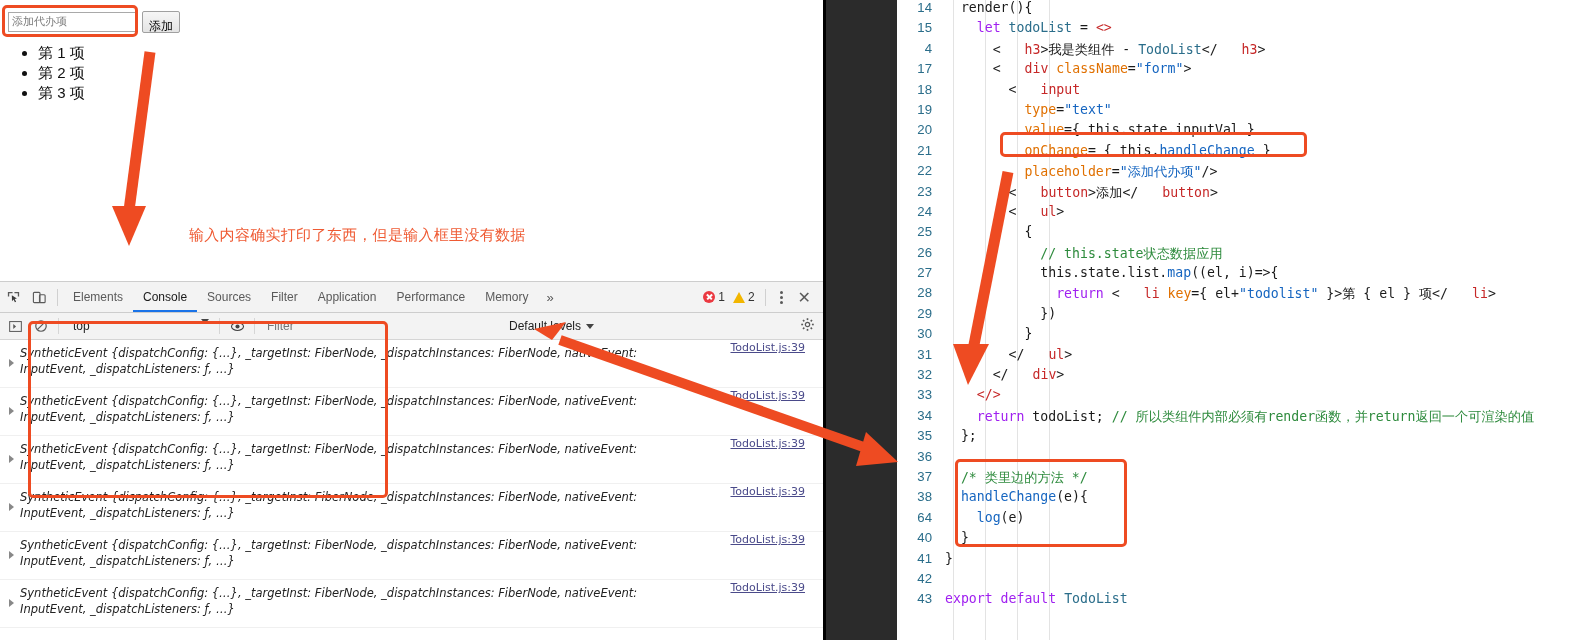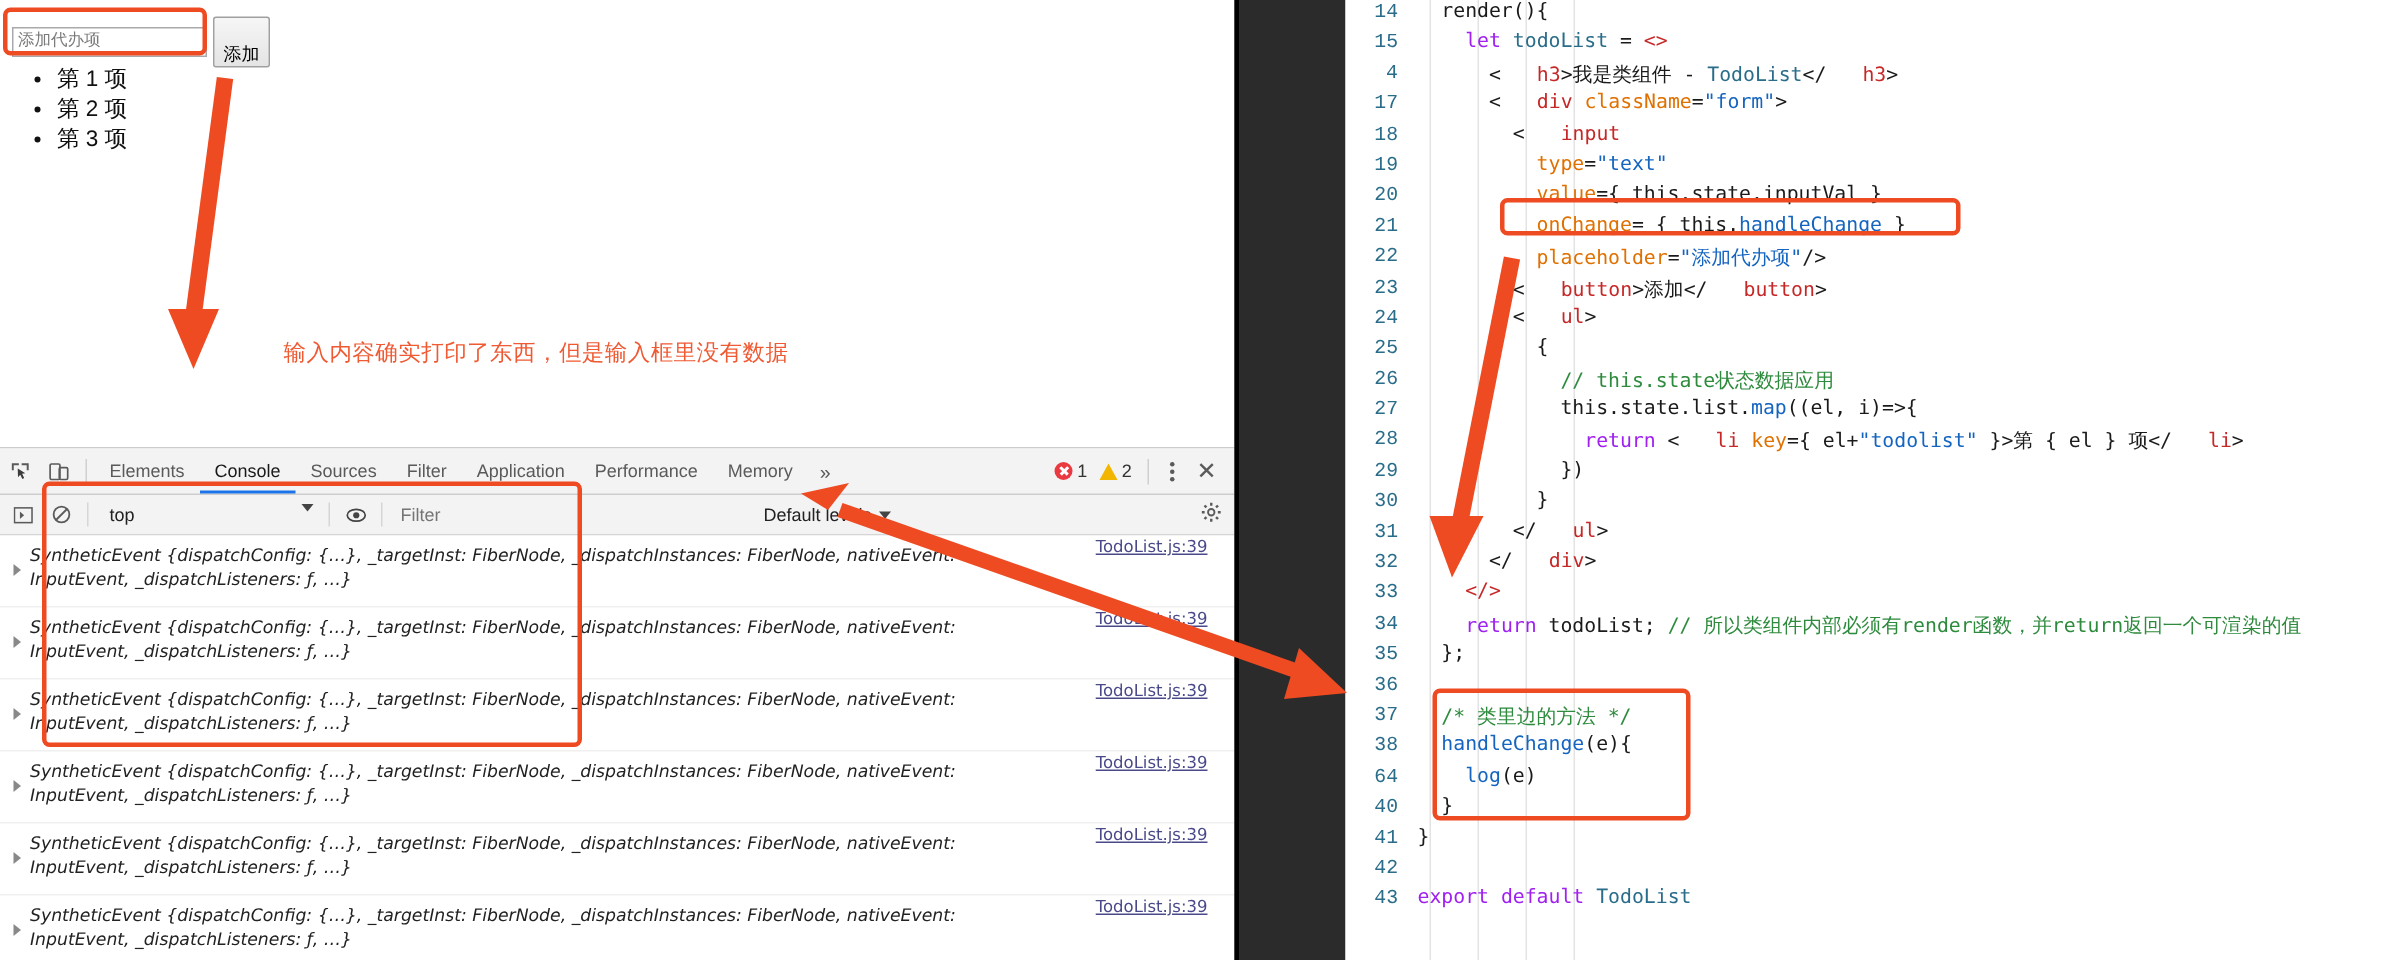--- a/index.html
+++ b/index.html
@@ -138,7 +138,7 @@
   .code-line { position: relative; height: 20.4px; display: flex; font-family: "DejaVu Sans Mono", monospace; font-size: 13.2px; }
   .ln {
     width: 48px; text-align: right; padding-right: 13px; color: #2a6d8a;
-    font-family: Liberation Mono, monospace; font-size: 13.2px; flex: none; user-select: none;
+    font-family: Liberation Sans, sans-serif; font-size: 13.2px; flex: none; user-select: none;
   }
   .code-txt { white-space: pre; color: #1a1a1a; }
   .guides { position: absolute; left: 48px; top: 0; bottom: 0; width: 300px; pointer-events: none; }

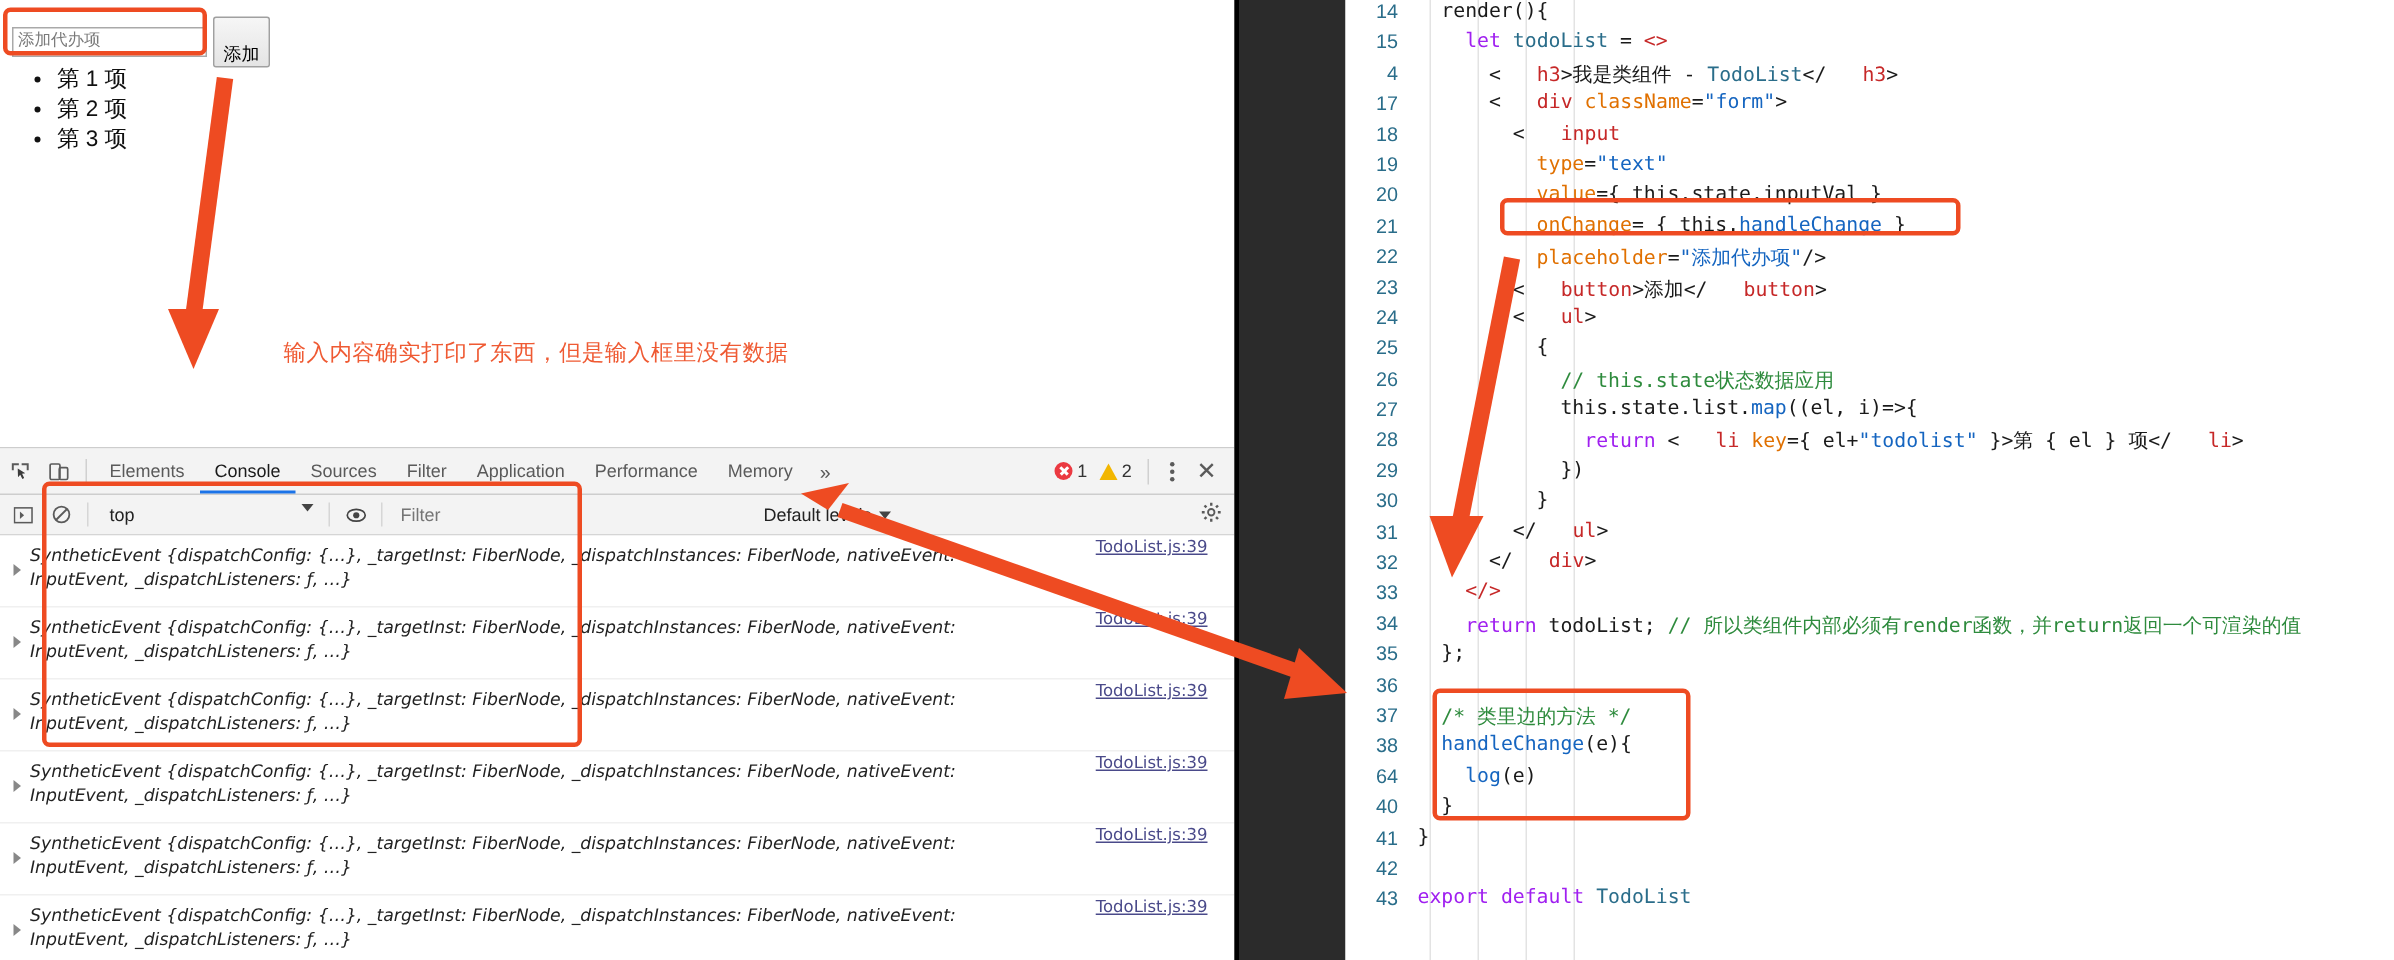--- a/index.html
+++ b/index.html
@@ -35,7 +35,7 @@
     border: 1px solid #a0a0a0; border-radius: 2px;
     background: linear-gradient(#f6f6f6, #e4e4e4);
     font-family: Liberation Mono, monospace;
-    font-size: 12px; color: #000; padding: 16px 6px; cursor: default;
+    font-size: 12px; color: #000; padding: 6px 6px; cursor: default;
   }
 
   .todo-list {

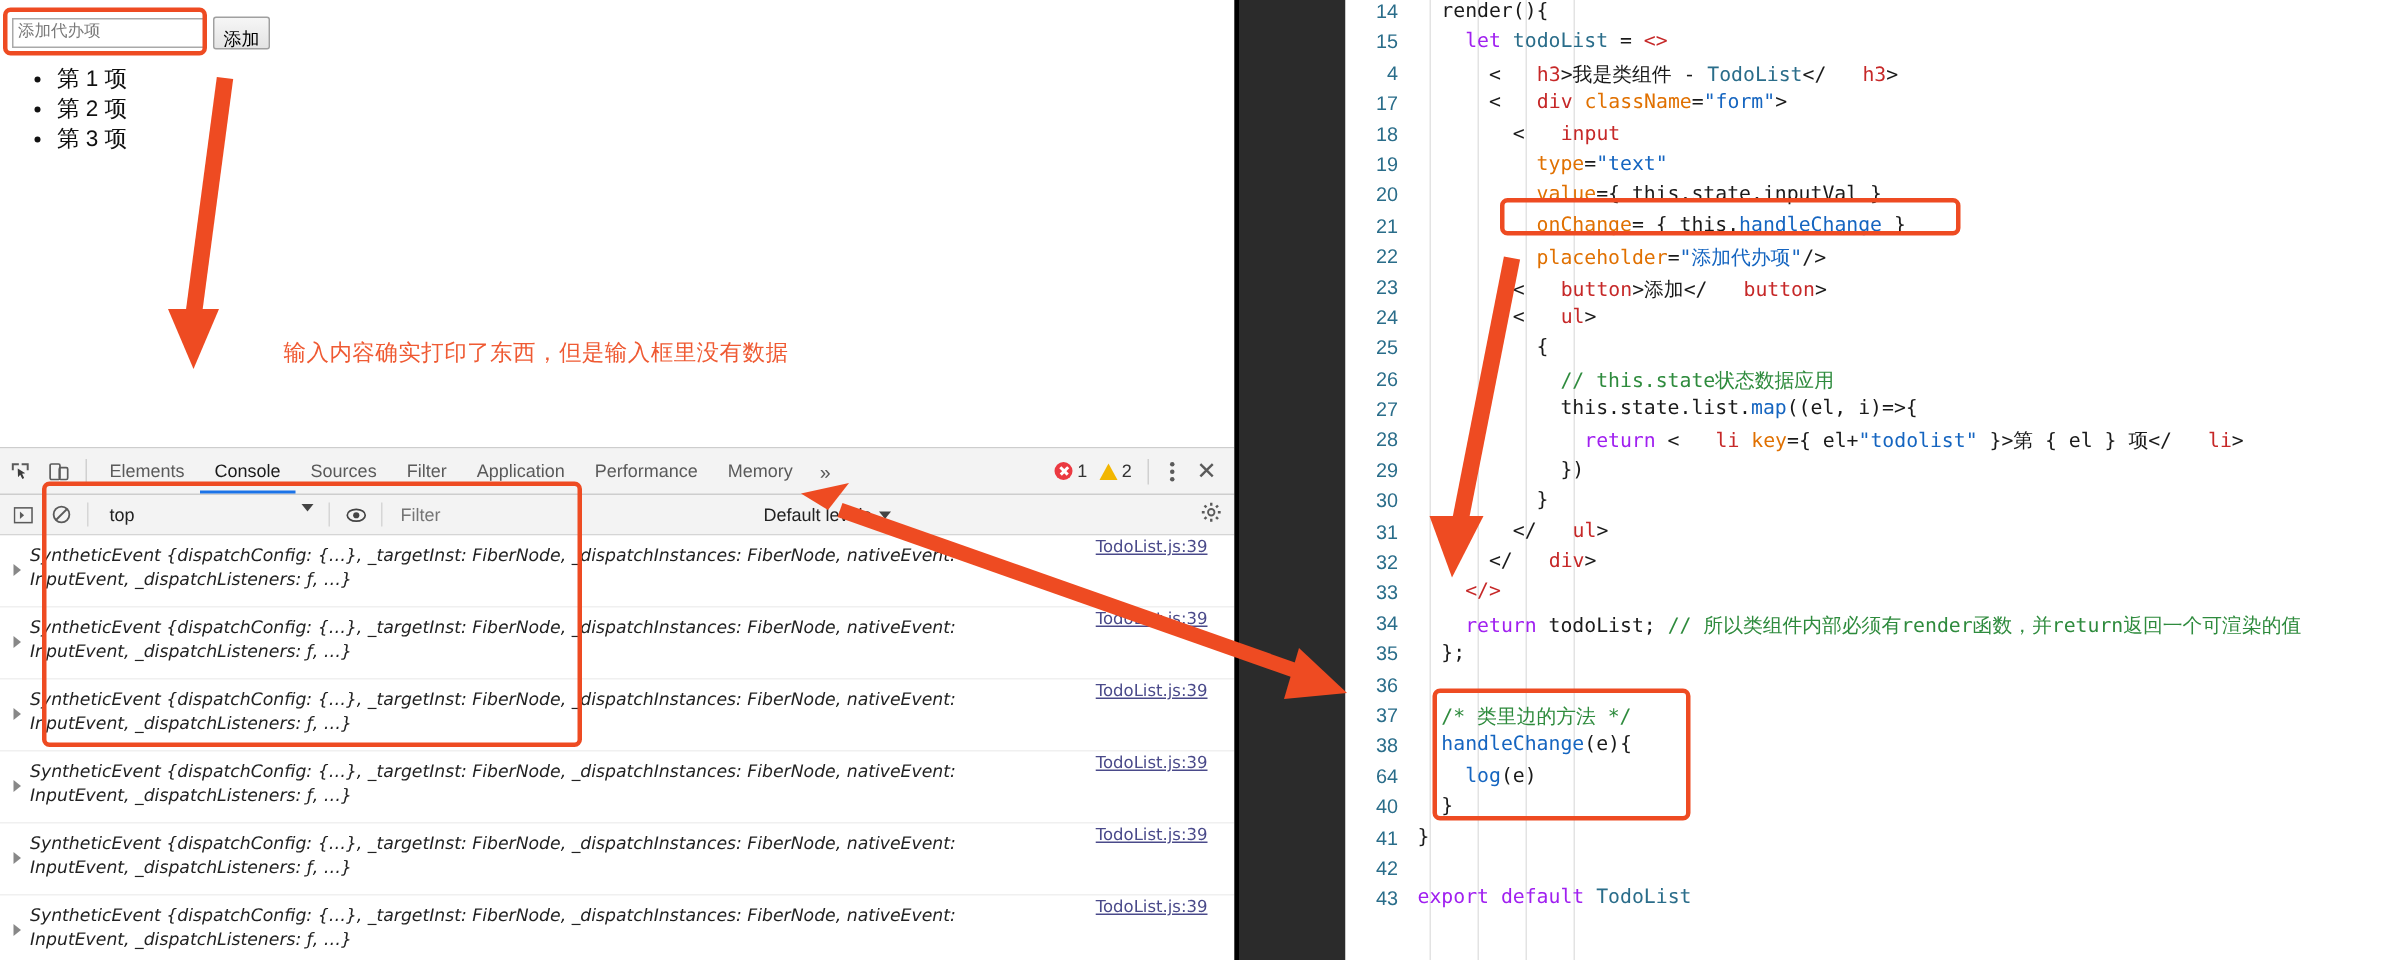--- a/index.html
+++ b/index.html
@@ -54,7 +54,7 @@
 
   
   .devtools {
-    position: absolute; left: 0; top: 298px; width: 823px; height: 302px;
+    position: absolute; left: 0; top: 281px; width: 823px; height: 302px;
     background: #fff; border-top: 1px solid #cdcdcd;
   }
   .dt-tabbar {

